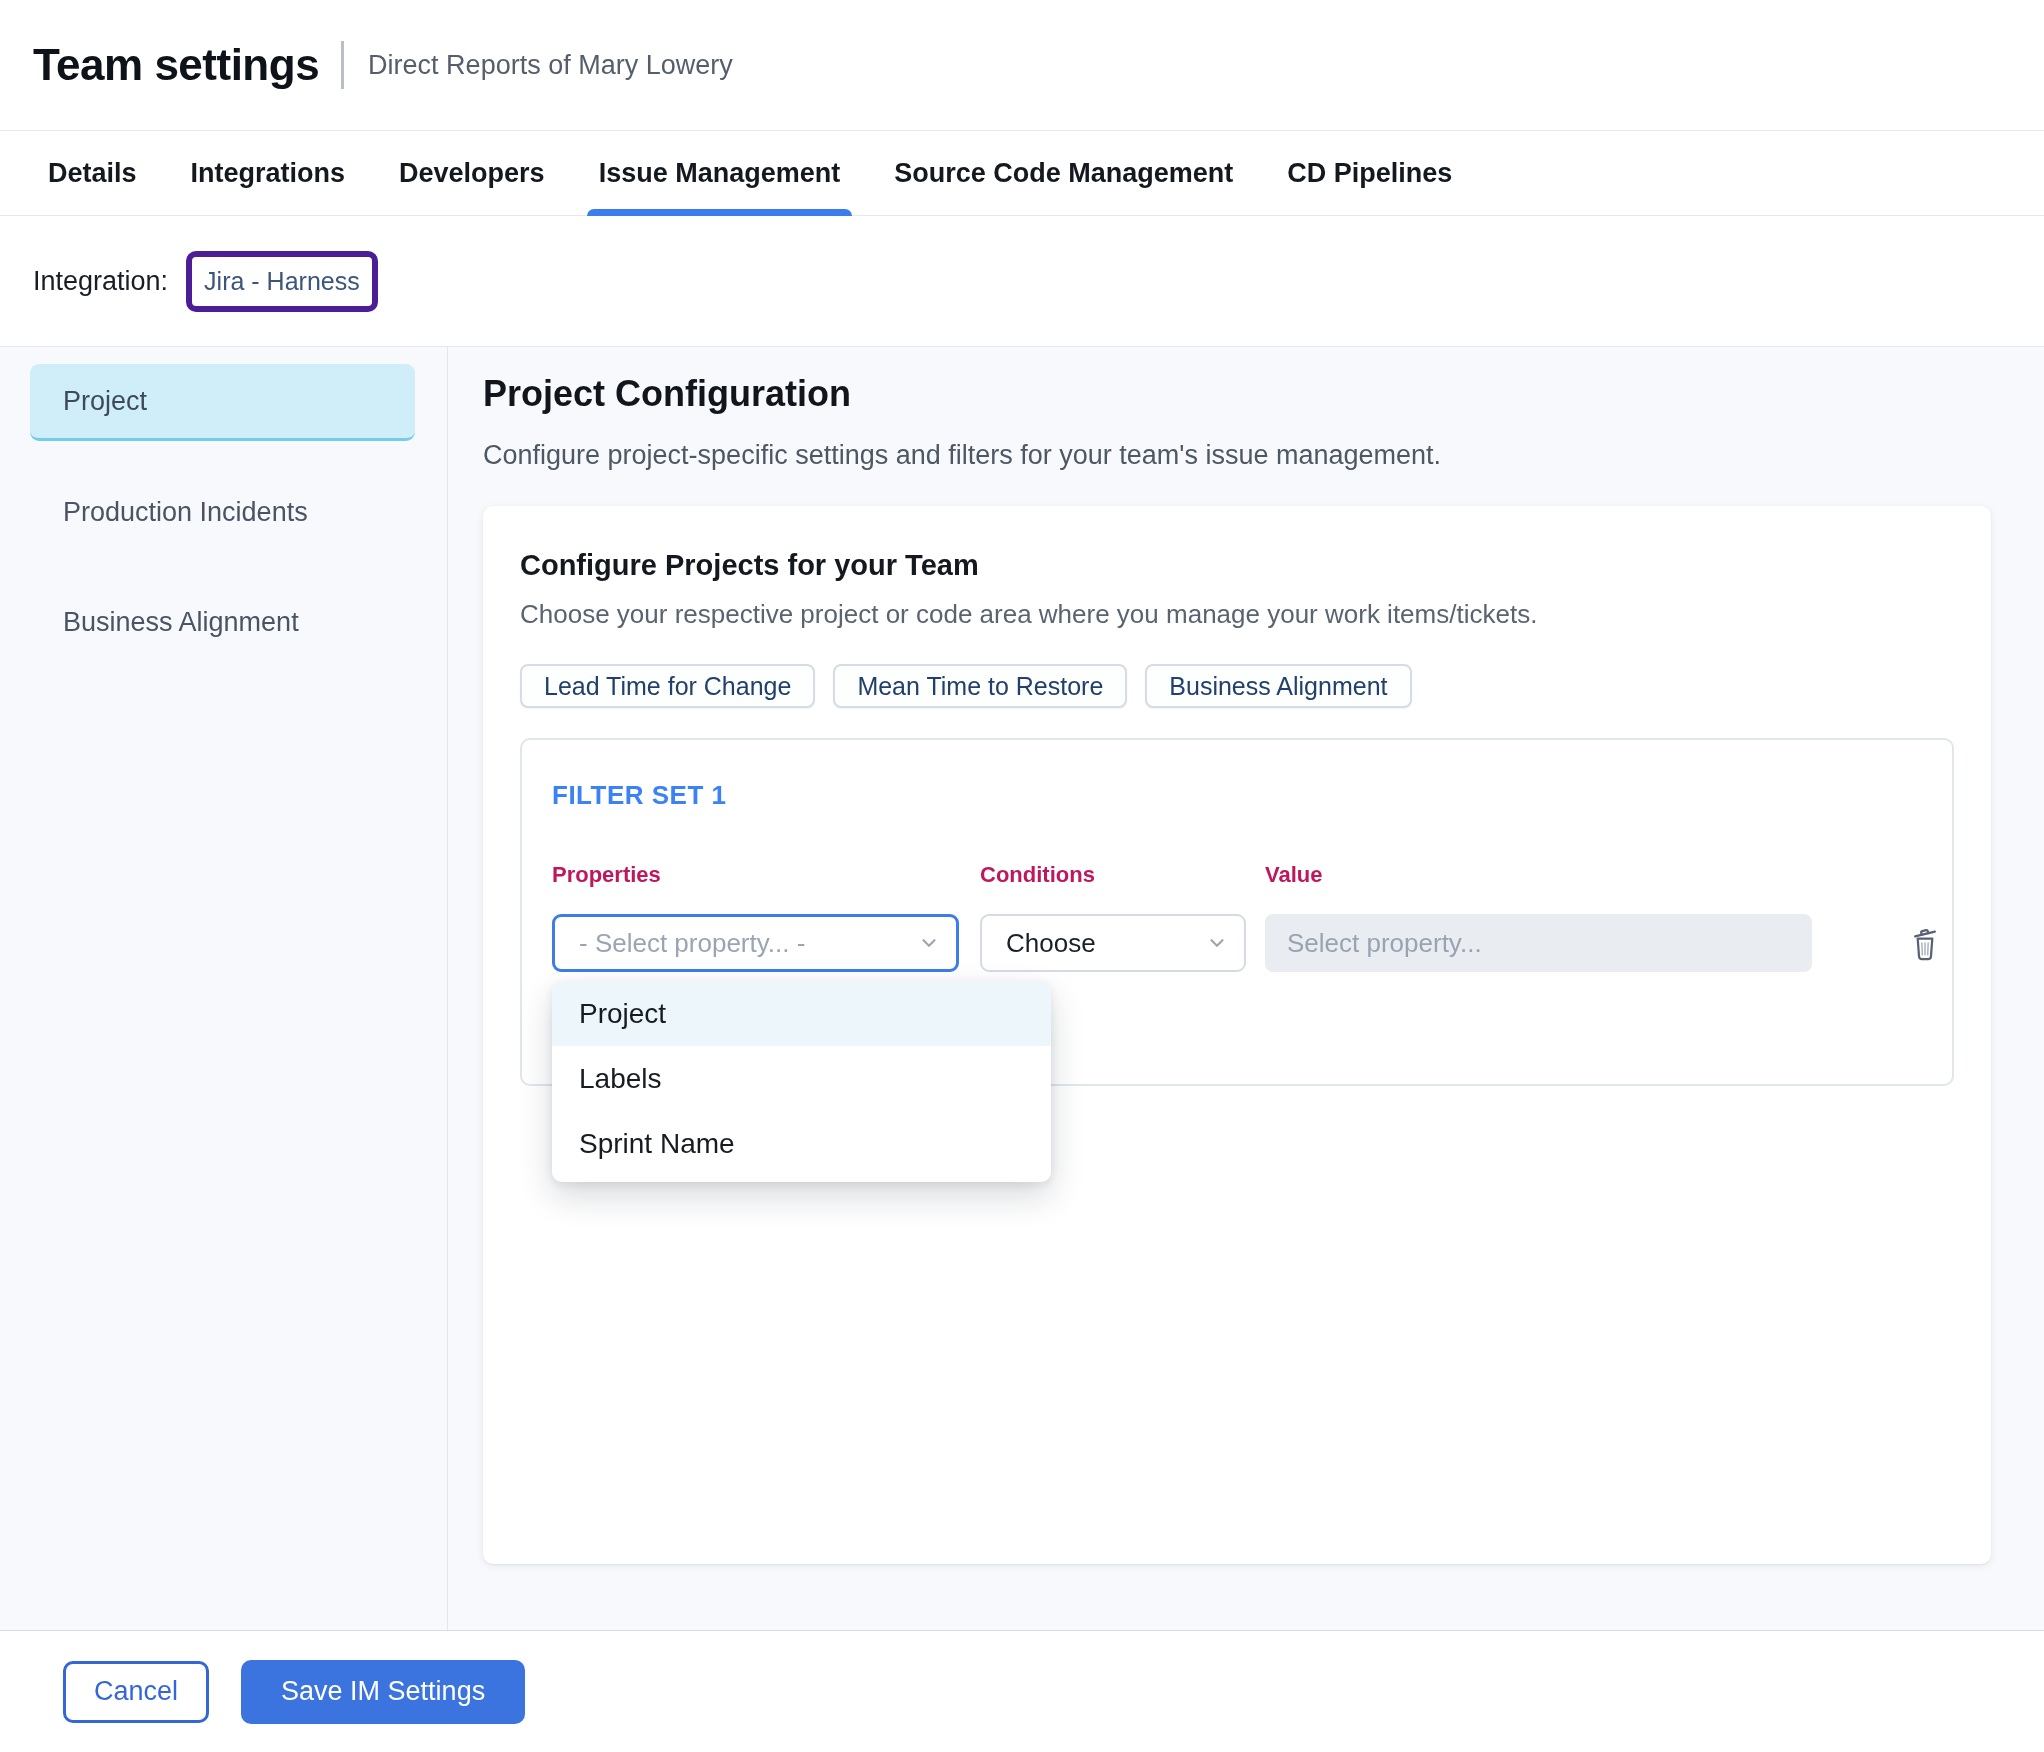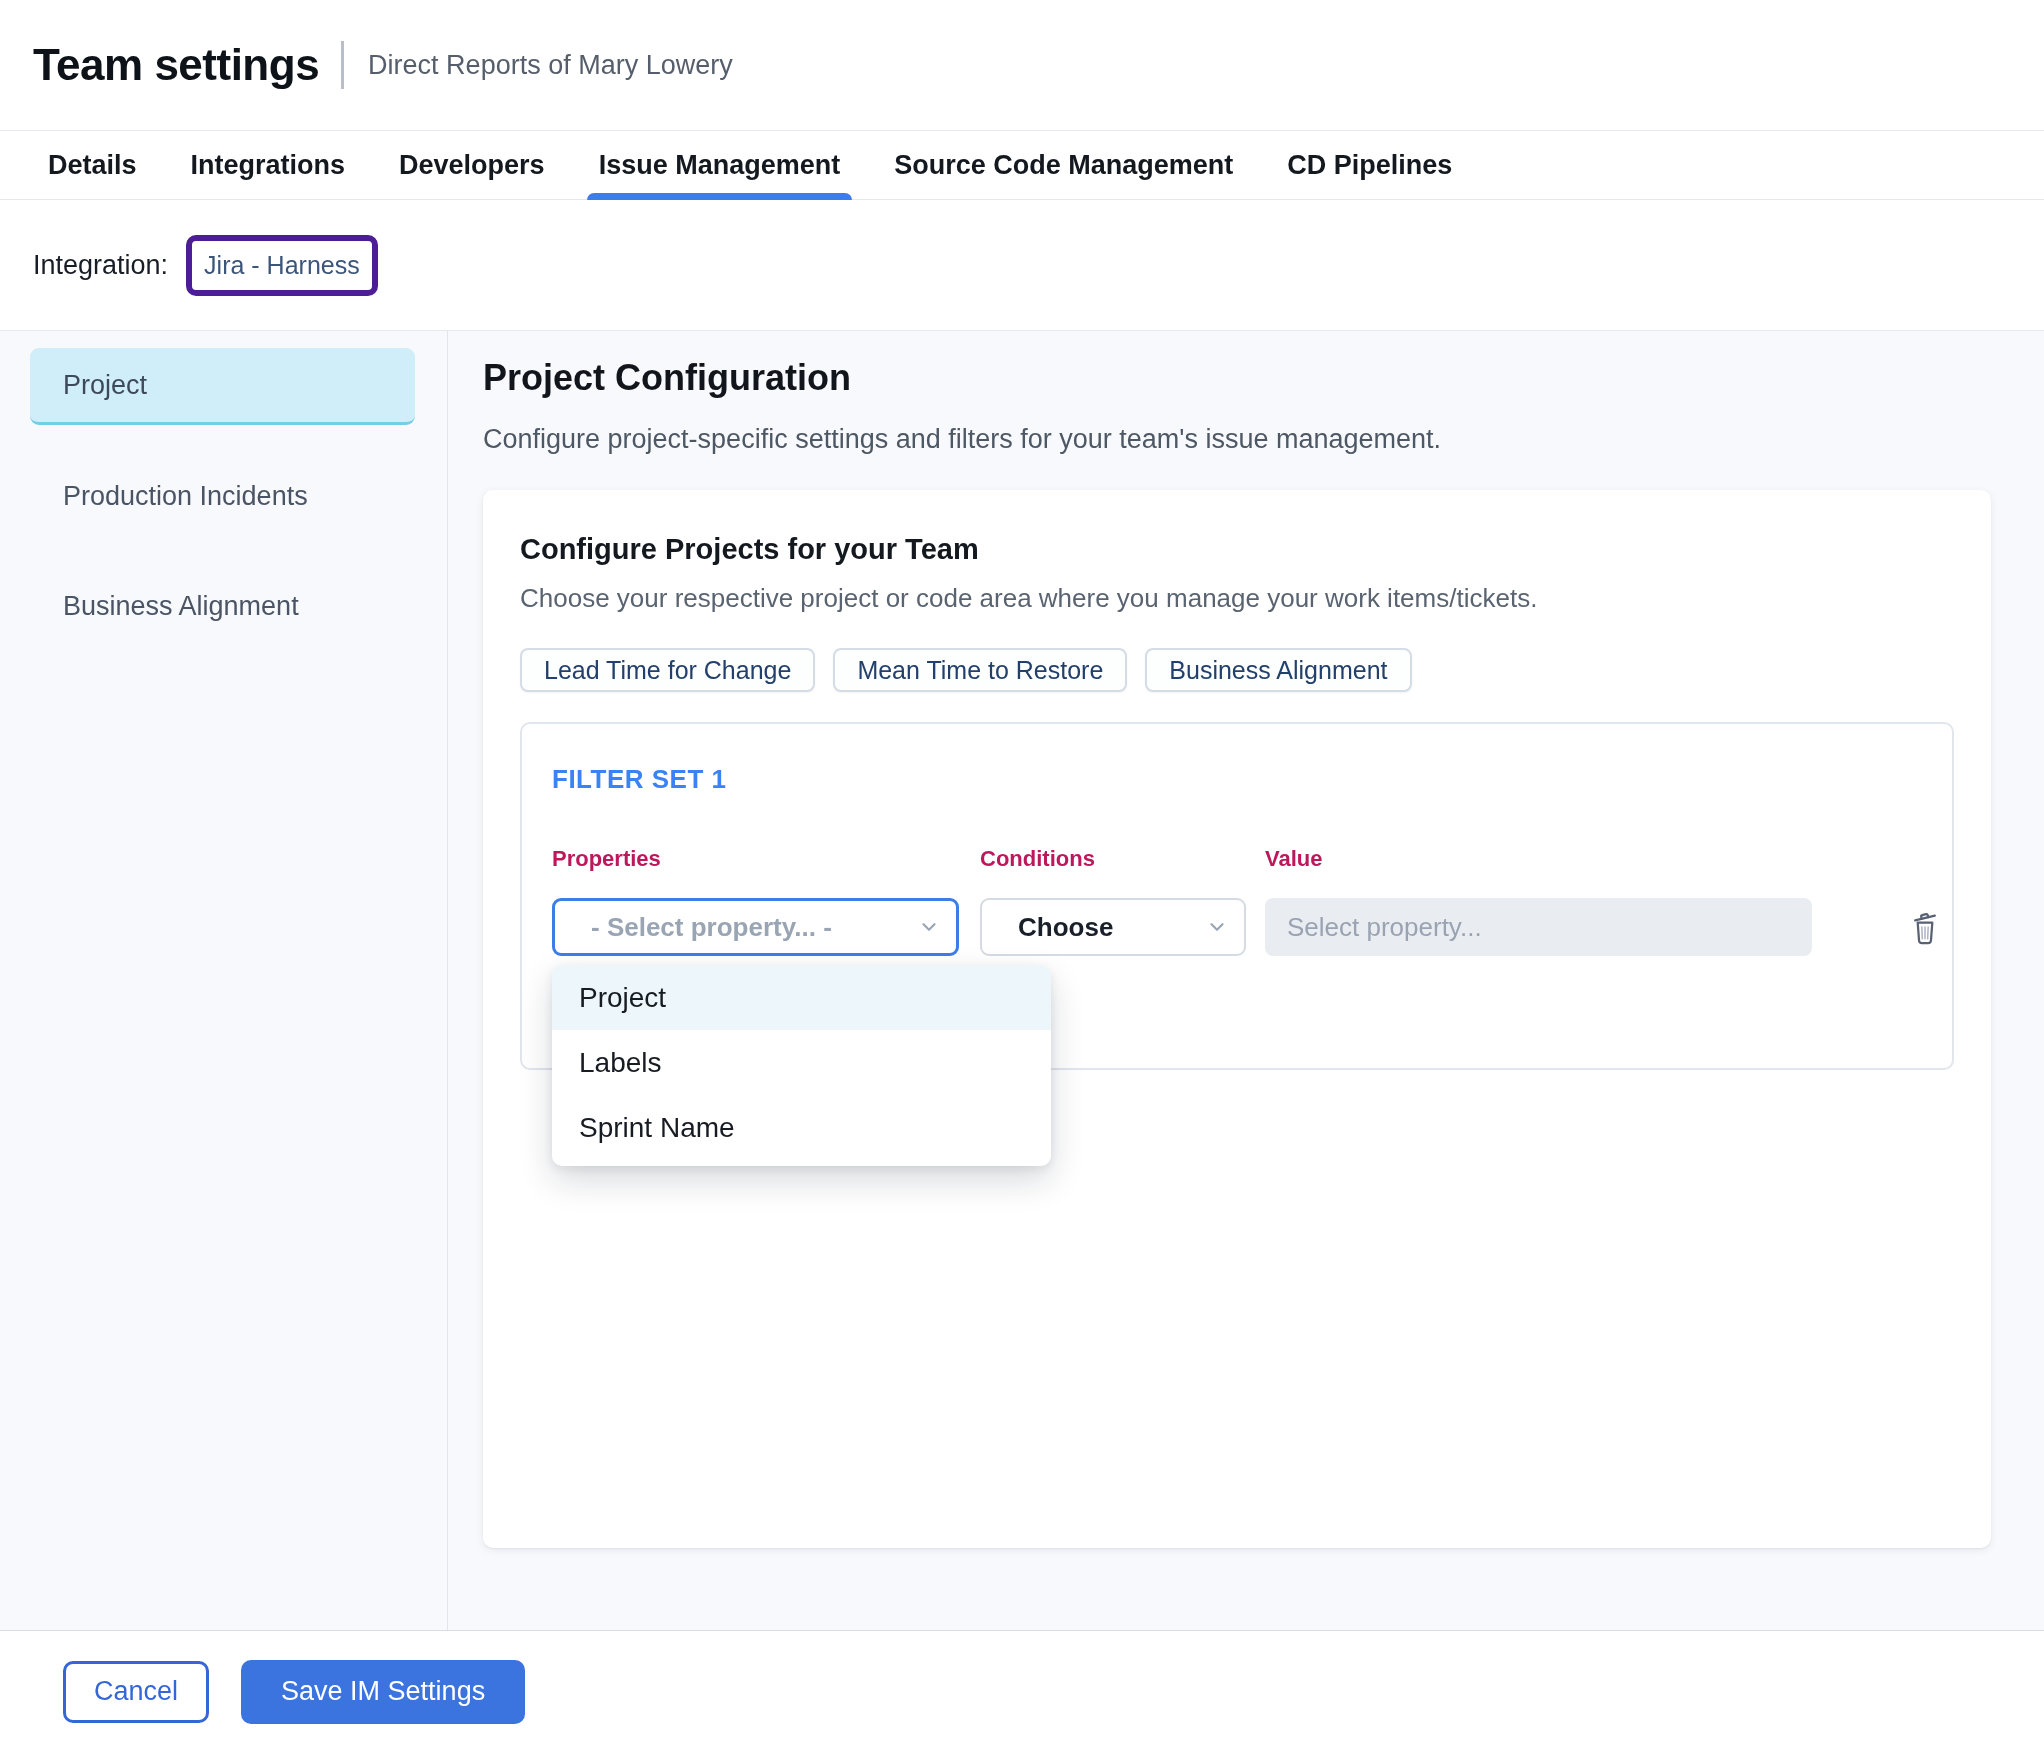--- a/index.html
+++ b/index.html
@@ -22,7 +22,7 @@
 
   
   .tabs-bar {
-    height: 70px; background: #fff; flex: none;
+    height: 86px; background: #fff; flex: none;
     border-top: 1px solid #e5e8ee; border-bottom: 1px solid #e5e8ee;
     display: flex; align-items: stretch; gap: 50px; padding: 0 46px;
   }

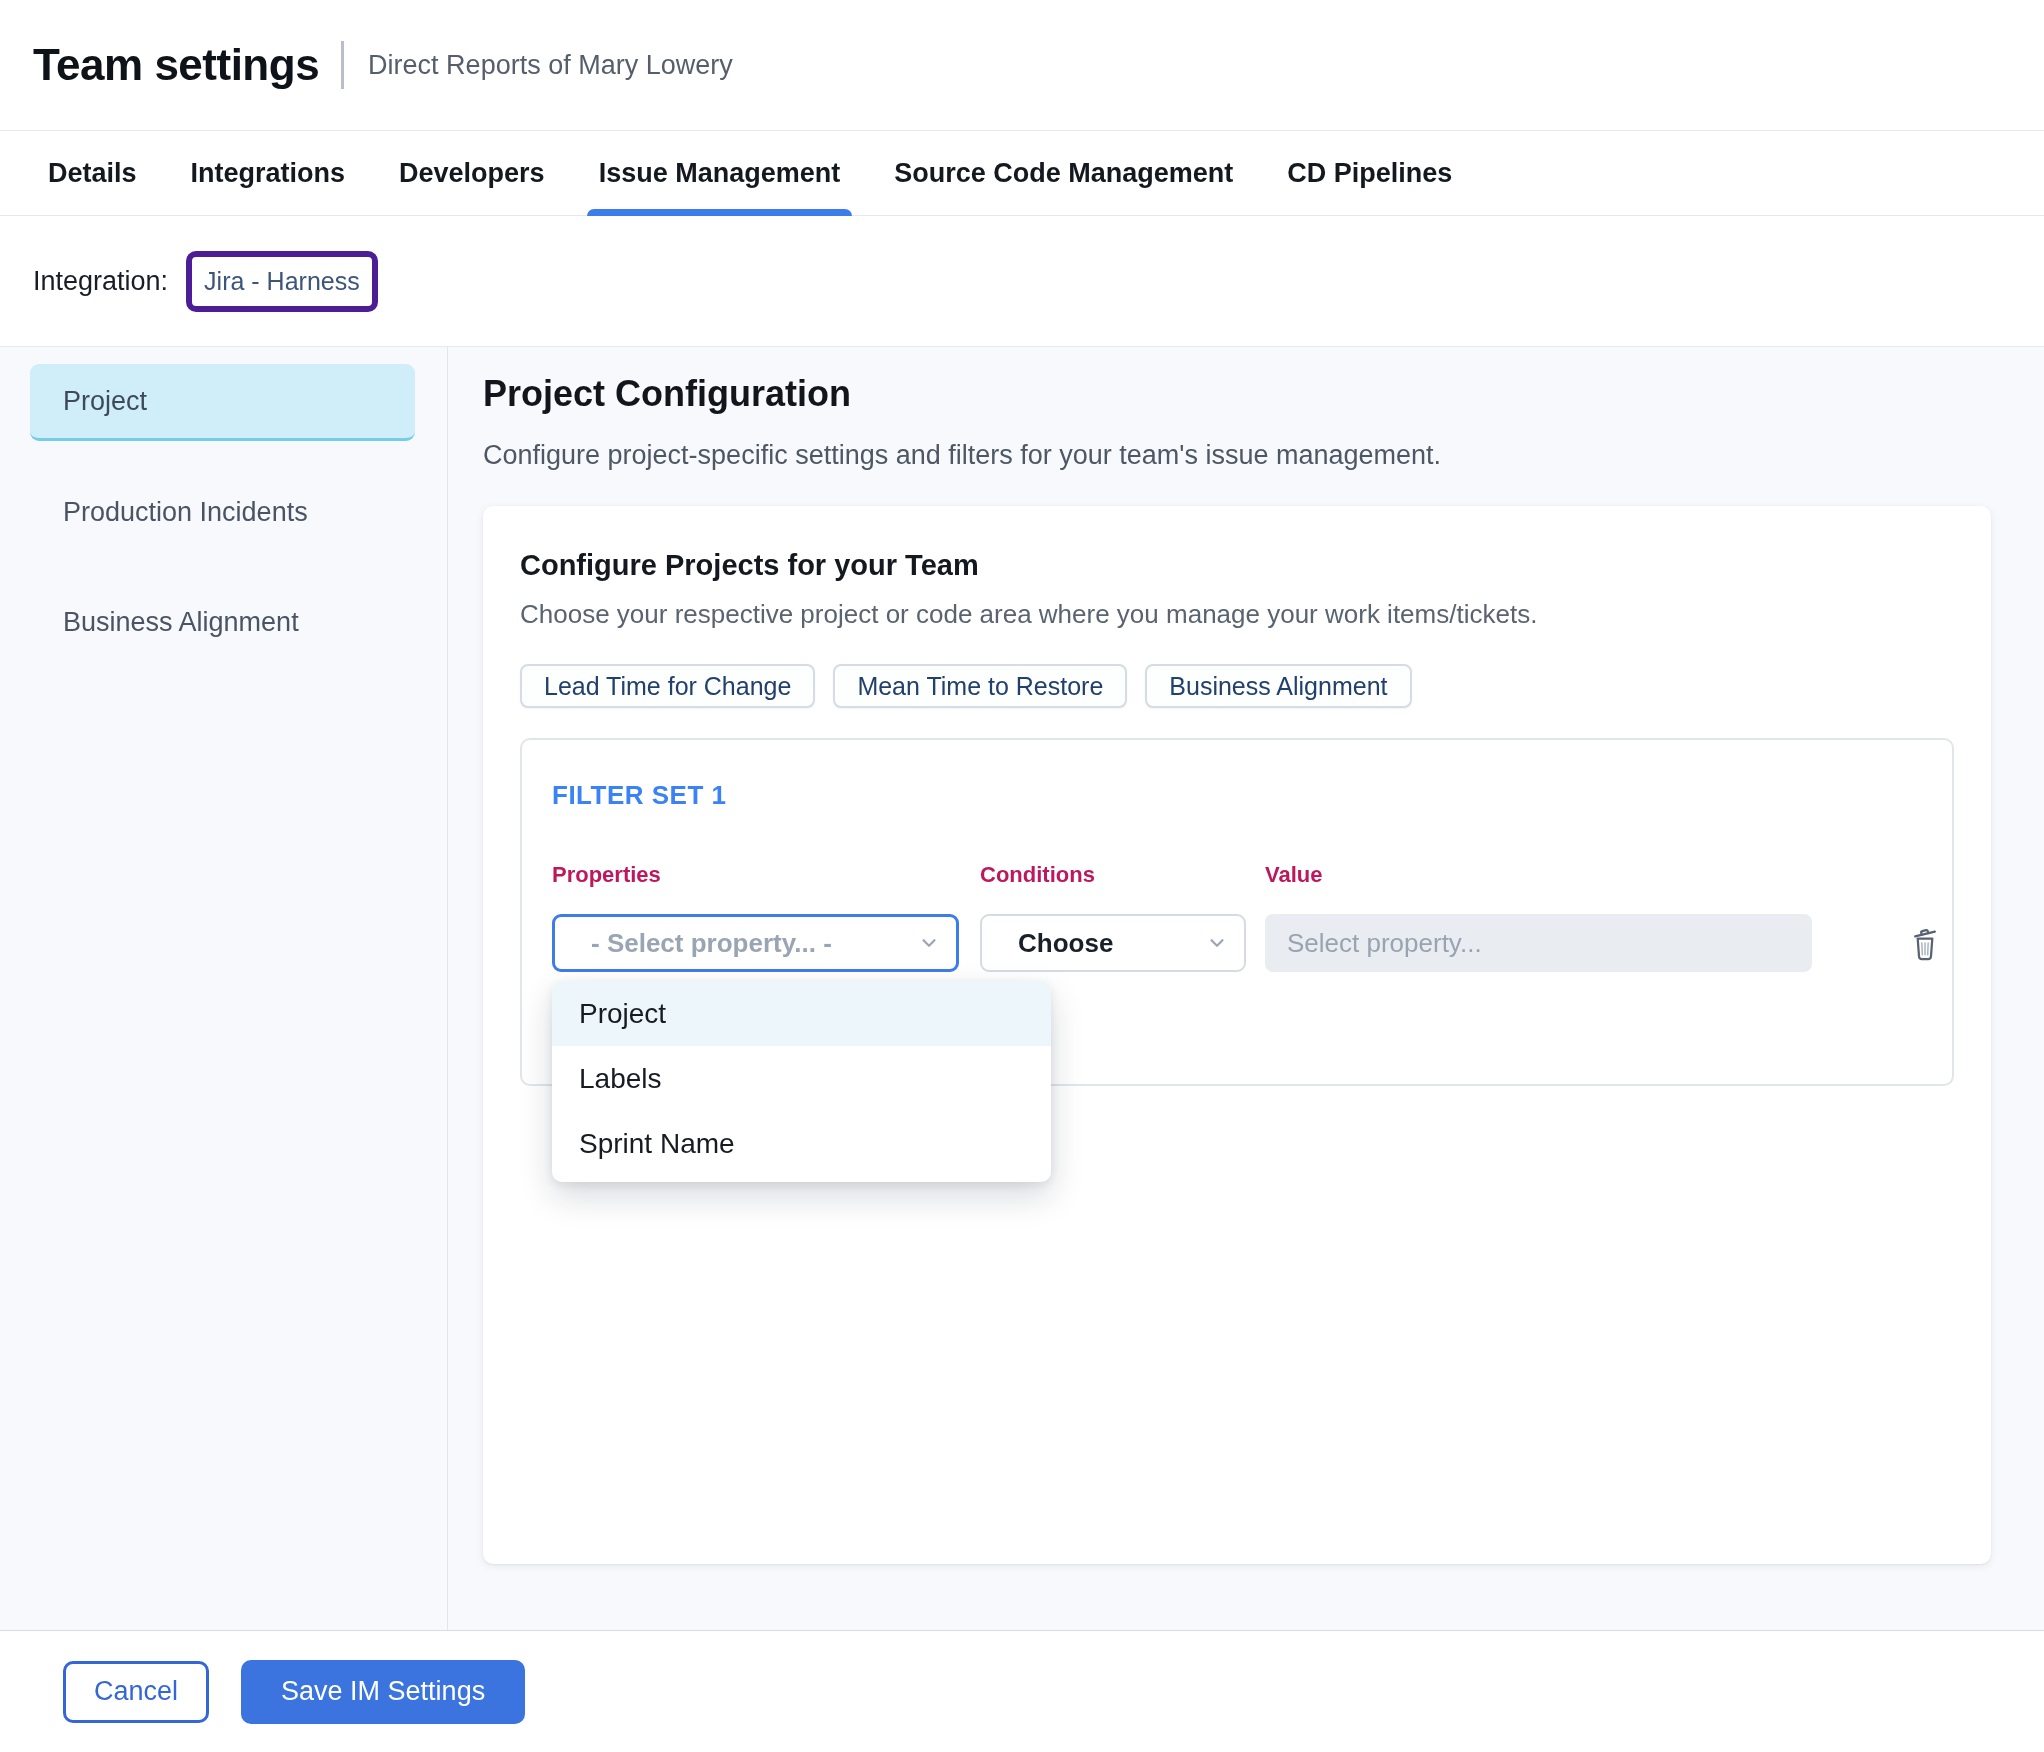--- a/index.html
+++ b/index.html
@@ -96,8 +96,7 @@
   .select {
     height: 58px; border-radius: 9px; background: #fff; cursor: pointer;
     display: flex; align-items: center; justify-content: space-between;
-    padding: 0 16px 0 36px;
-    font-weight: bold;
+    padding: 0 16px 0 24px;
   }
   .select-properties { width: 407px; border: 3px solid #3e7ce8; }
   .select-conditions { width: 266px; border: 2px solid #d6dbe3; }

